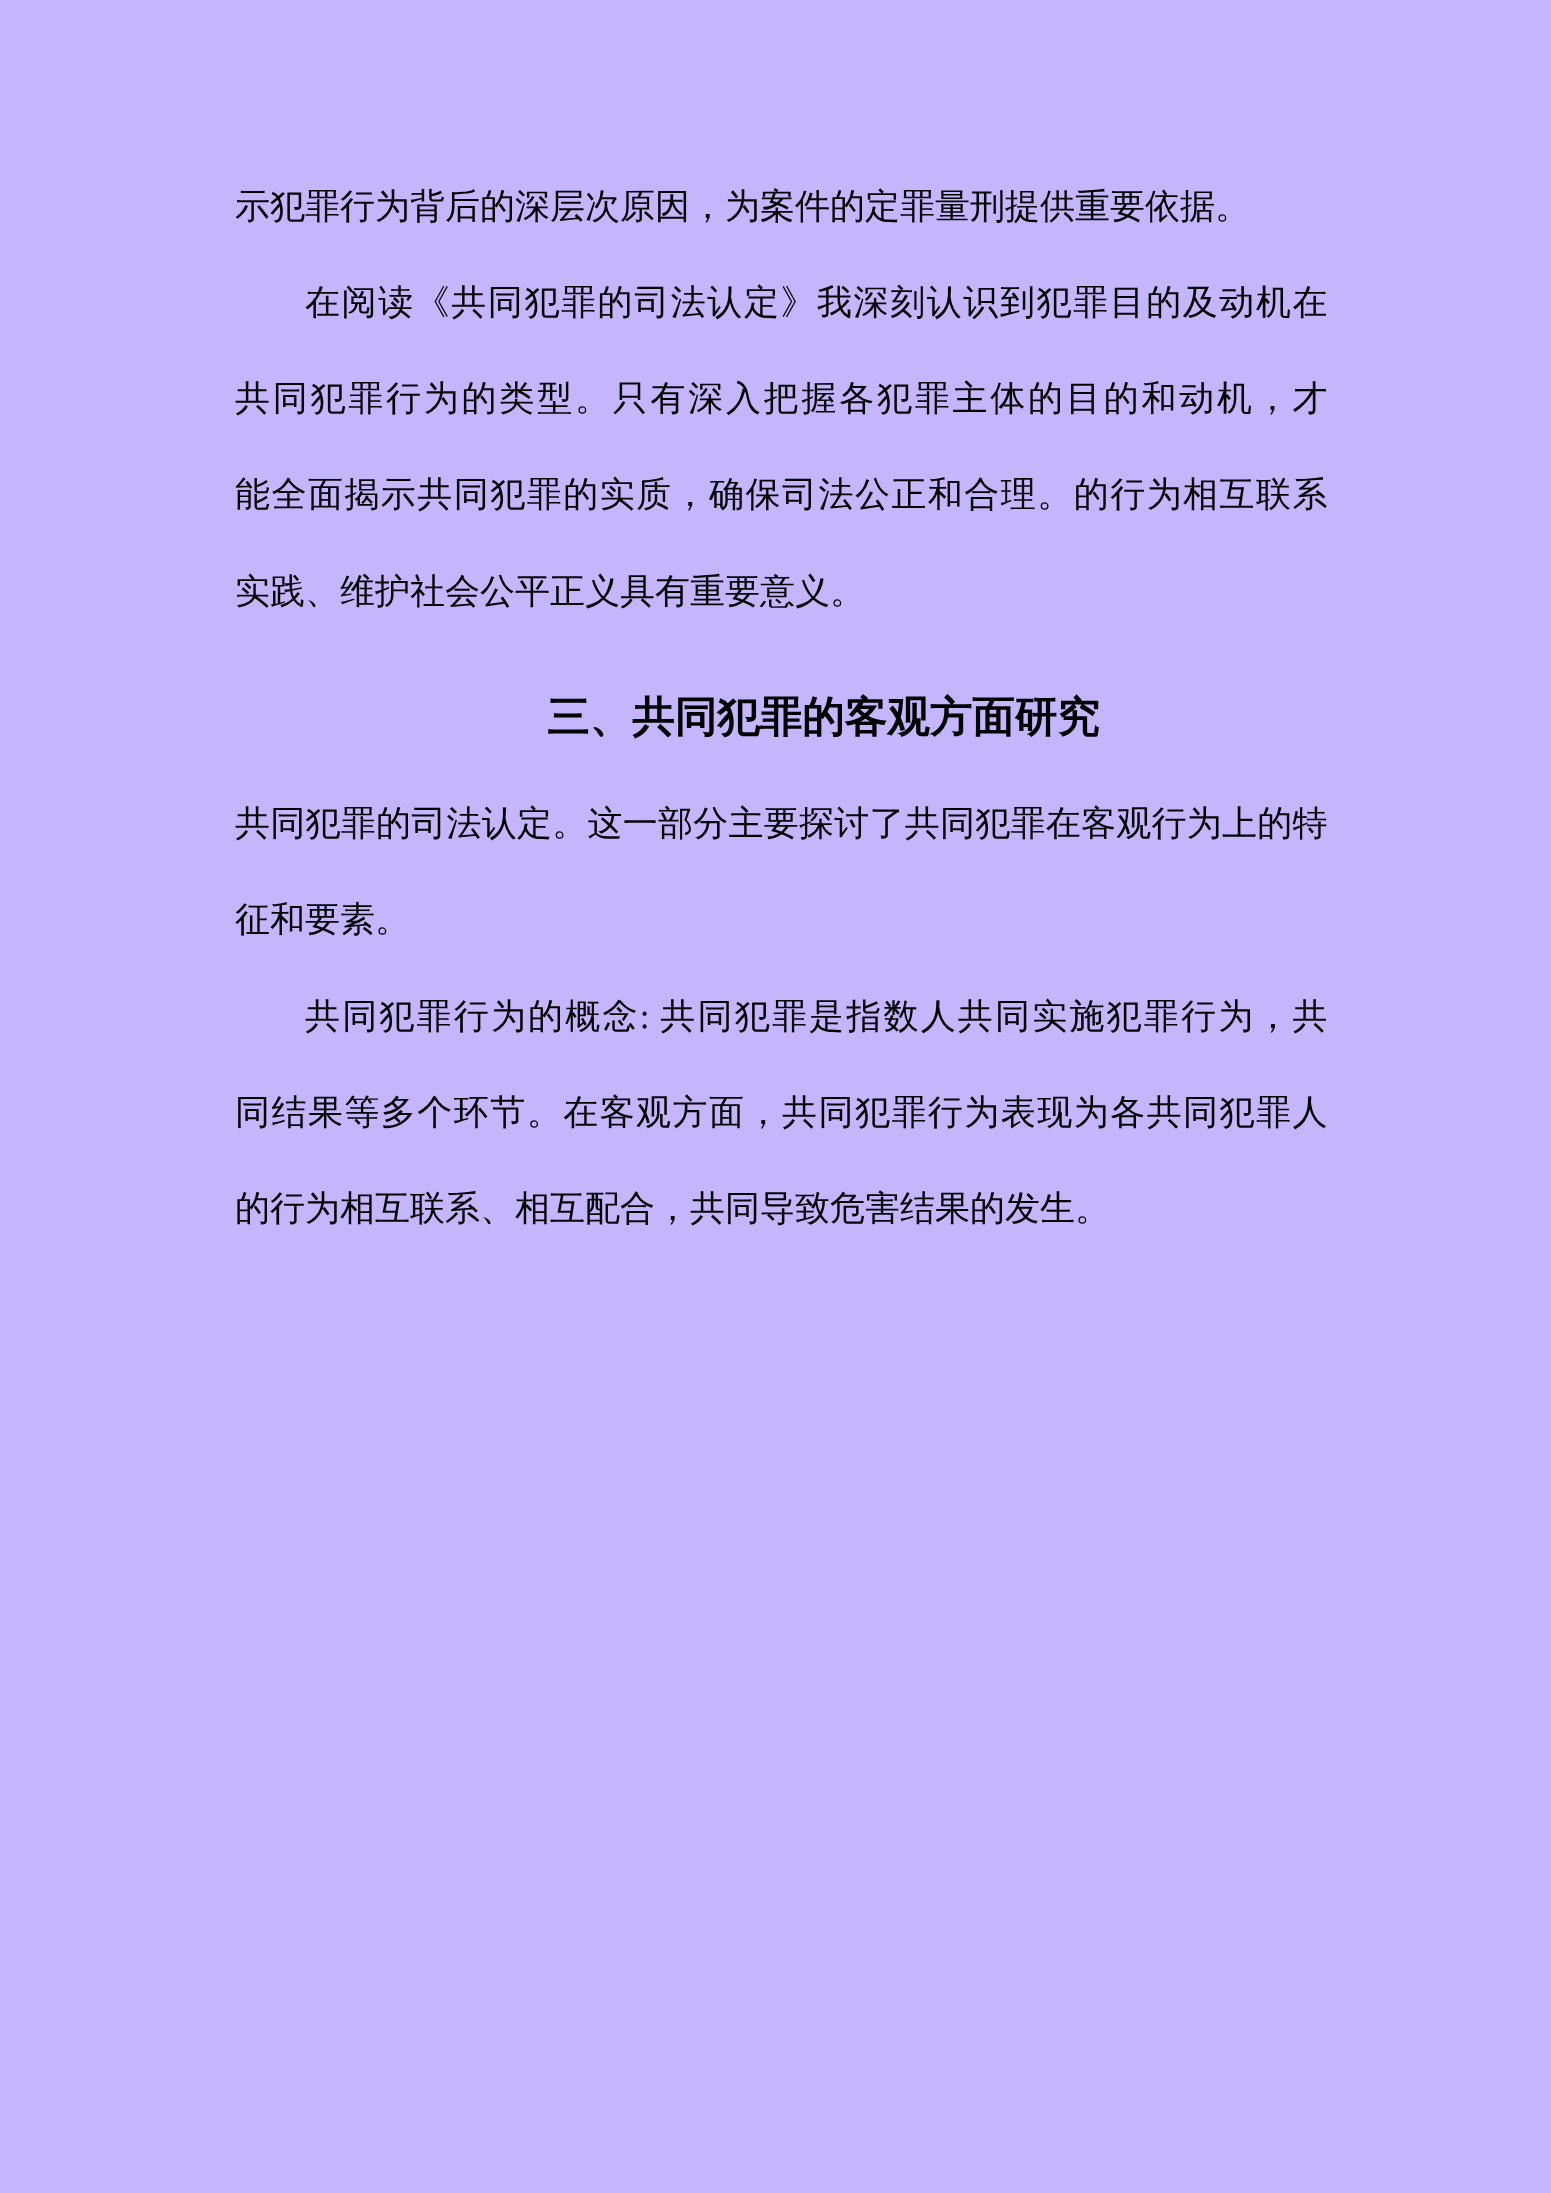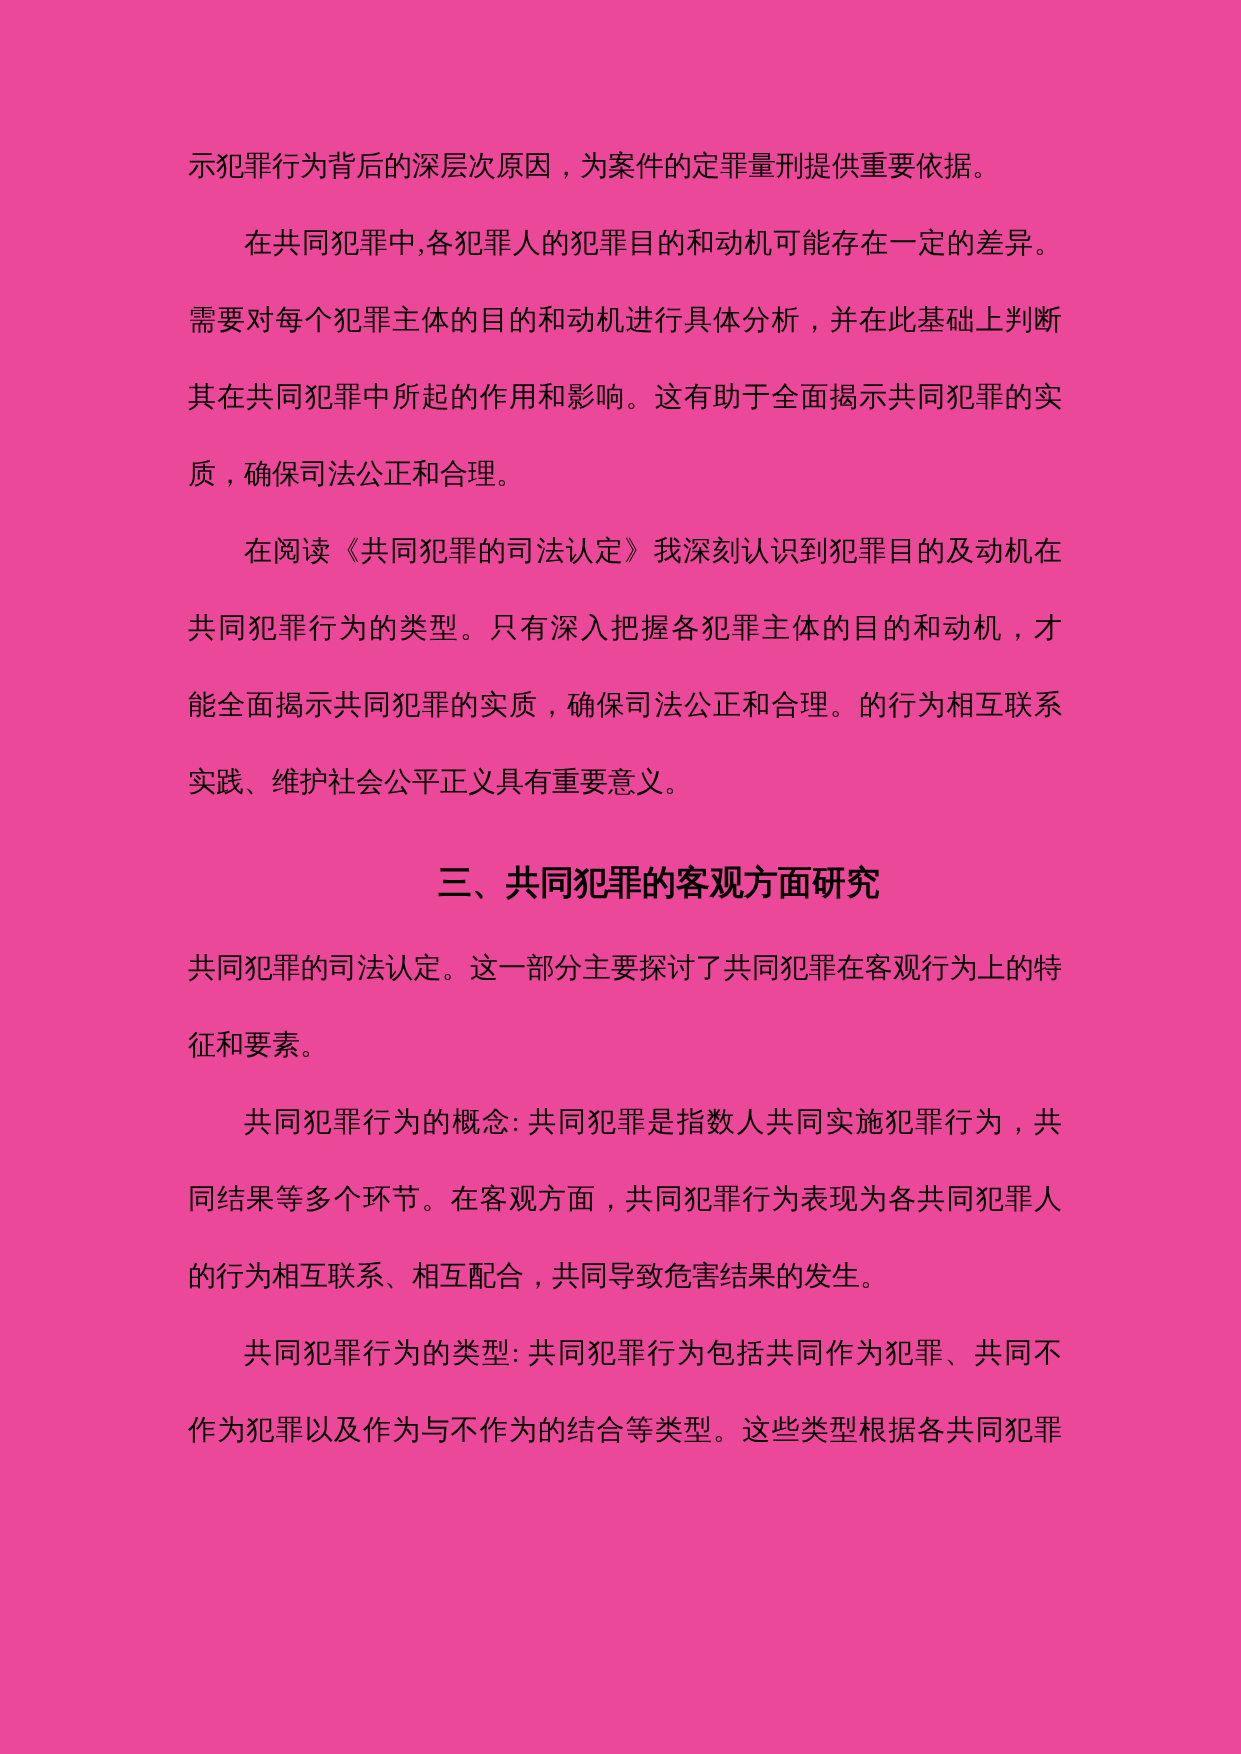--- a/index.html
+++ b/index.html
@@ -8,7 +8,7 @@
     position: relative;
     width: 1241px;
     height: 1754px;
-    background: #ec4899;
+    background: #c4b5fd;
     overflow: hidden;
   }
   .content {

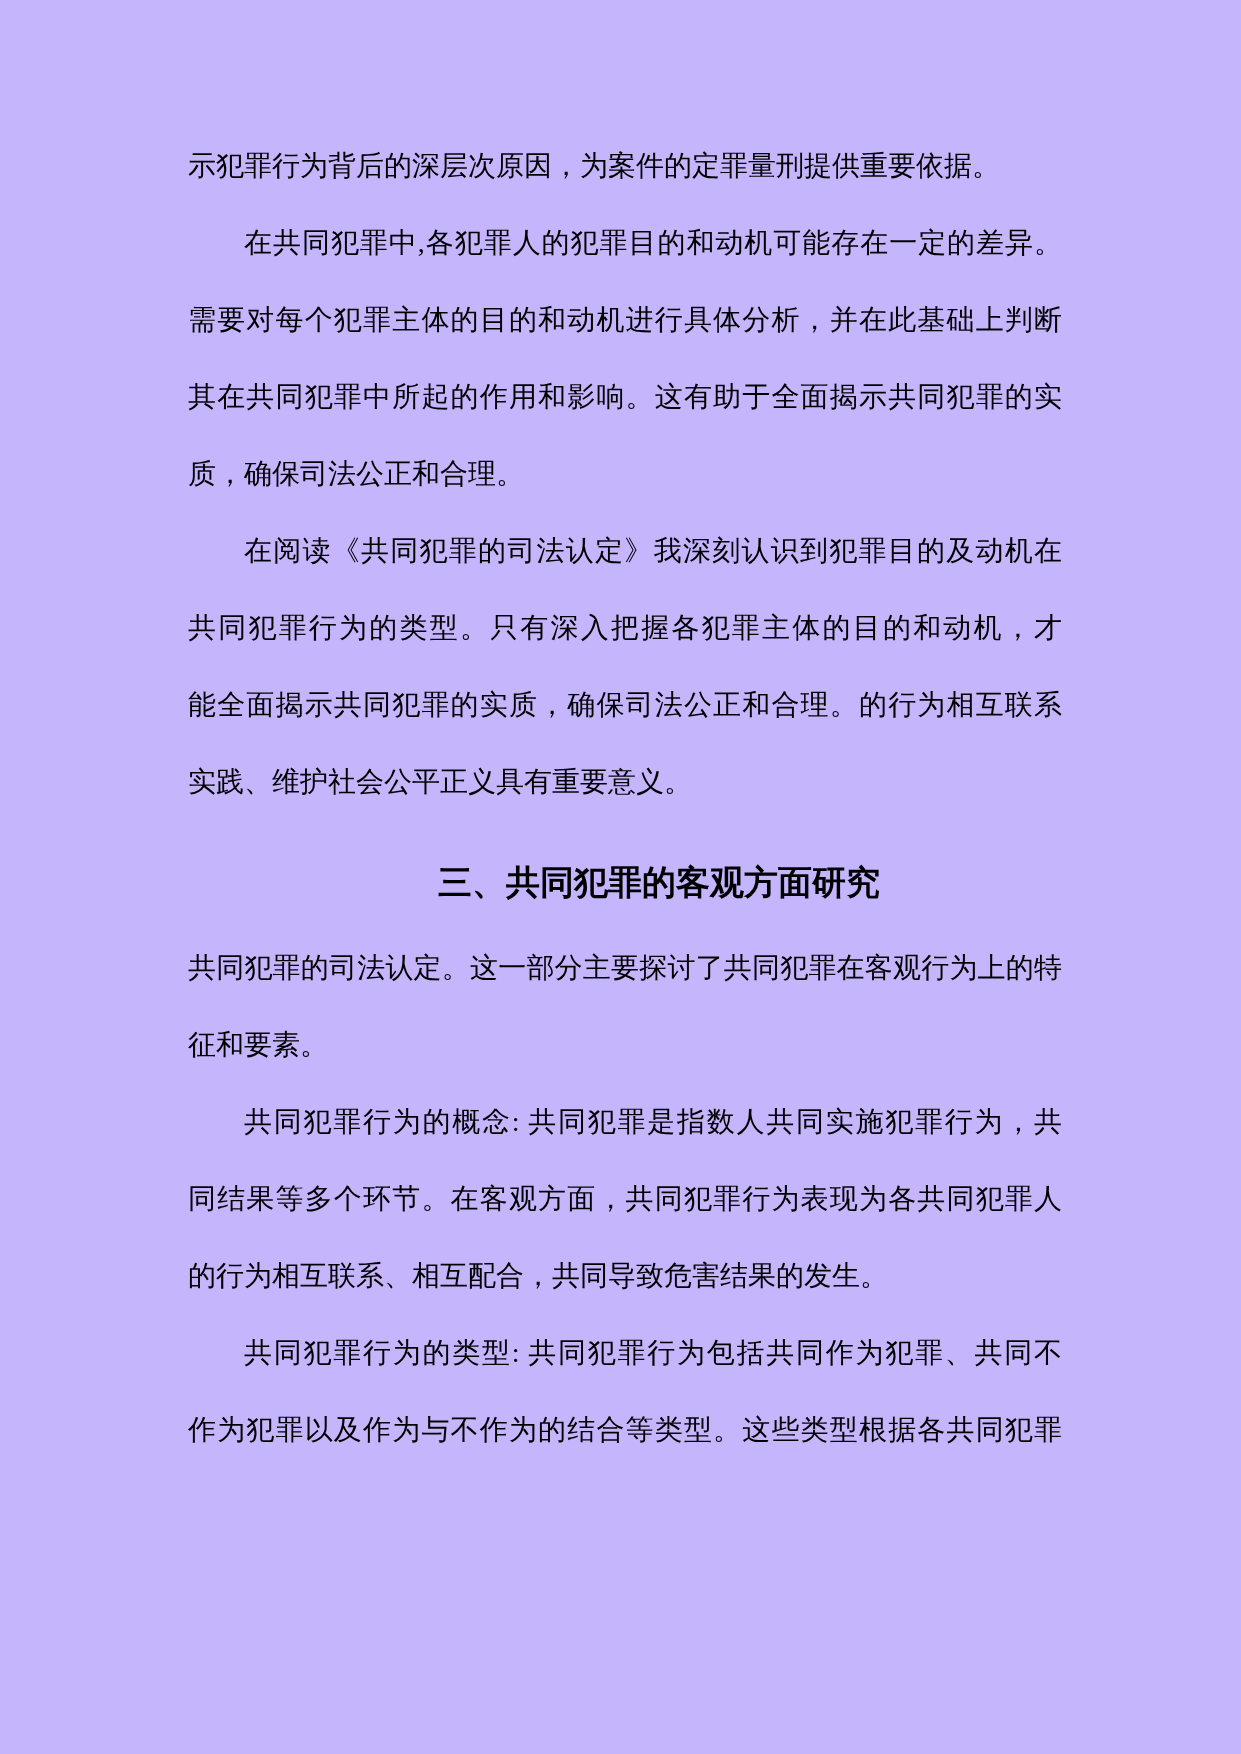--- a/index.html
+++ b/index.html
@@ -47,12 +47,6 @@
         <div class="line flush-left">示犯罪行为背后的深层次原因，为案件的定罪量刑提供重要依据。</div>
       </div>
       <div class="paragraph">
-        <div class="line indent">在共同犯罪中,各犯罪人的犯罪目的和动机可能存在一定的差异。</div>
-        <div class="line">需要对每个犯罪主体的目的和动机进行具体分析，并在此基础上判断</div>
-        <div class="line">其在共同犯罪中所起的作用和影响。这有助于全面揭示共同犯罪的实</div>
-        <div class="line flush-left">质，确保司法公正和合理。</div>
-      </div>
-      <div class="paragraph">
         <div class="line indent">在阅读《共同犯罪的司法认定》我深刻认识到犯罪目的及动机在</div>
         <div class="line">共同犯罪行为的类型。只有深入把握各犯罪主体的目的和动机，才</div>
         <div class="line">能全面揭示共同犯罪的实质，确保司法公正和合理。的行为相互联系</div>

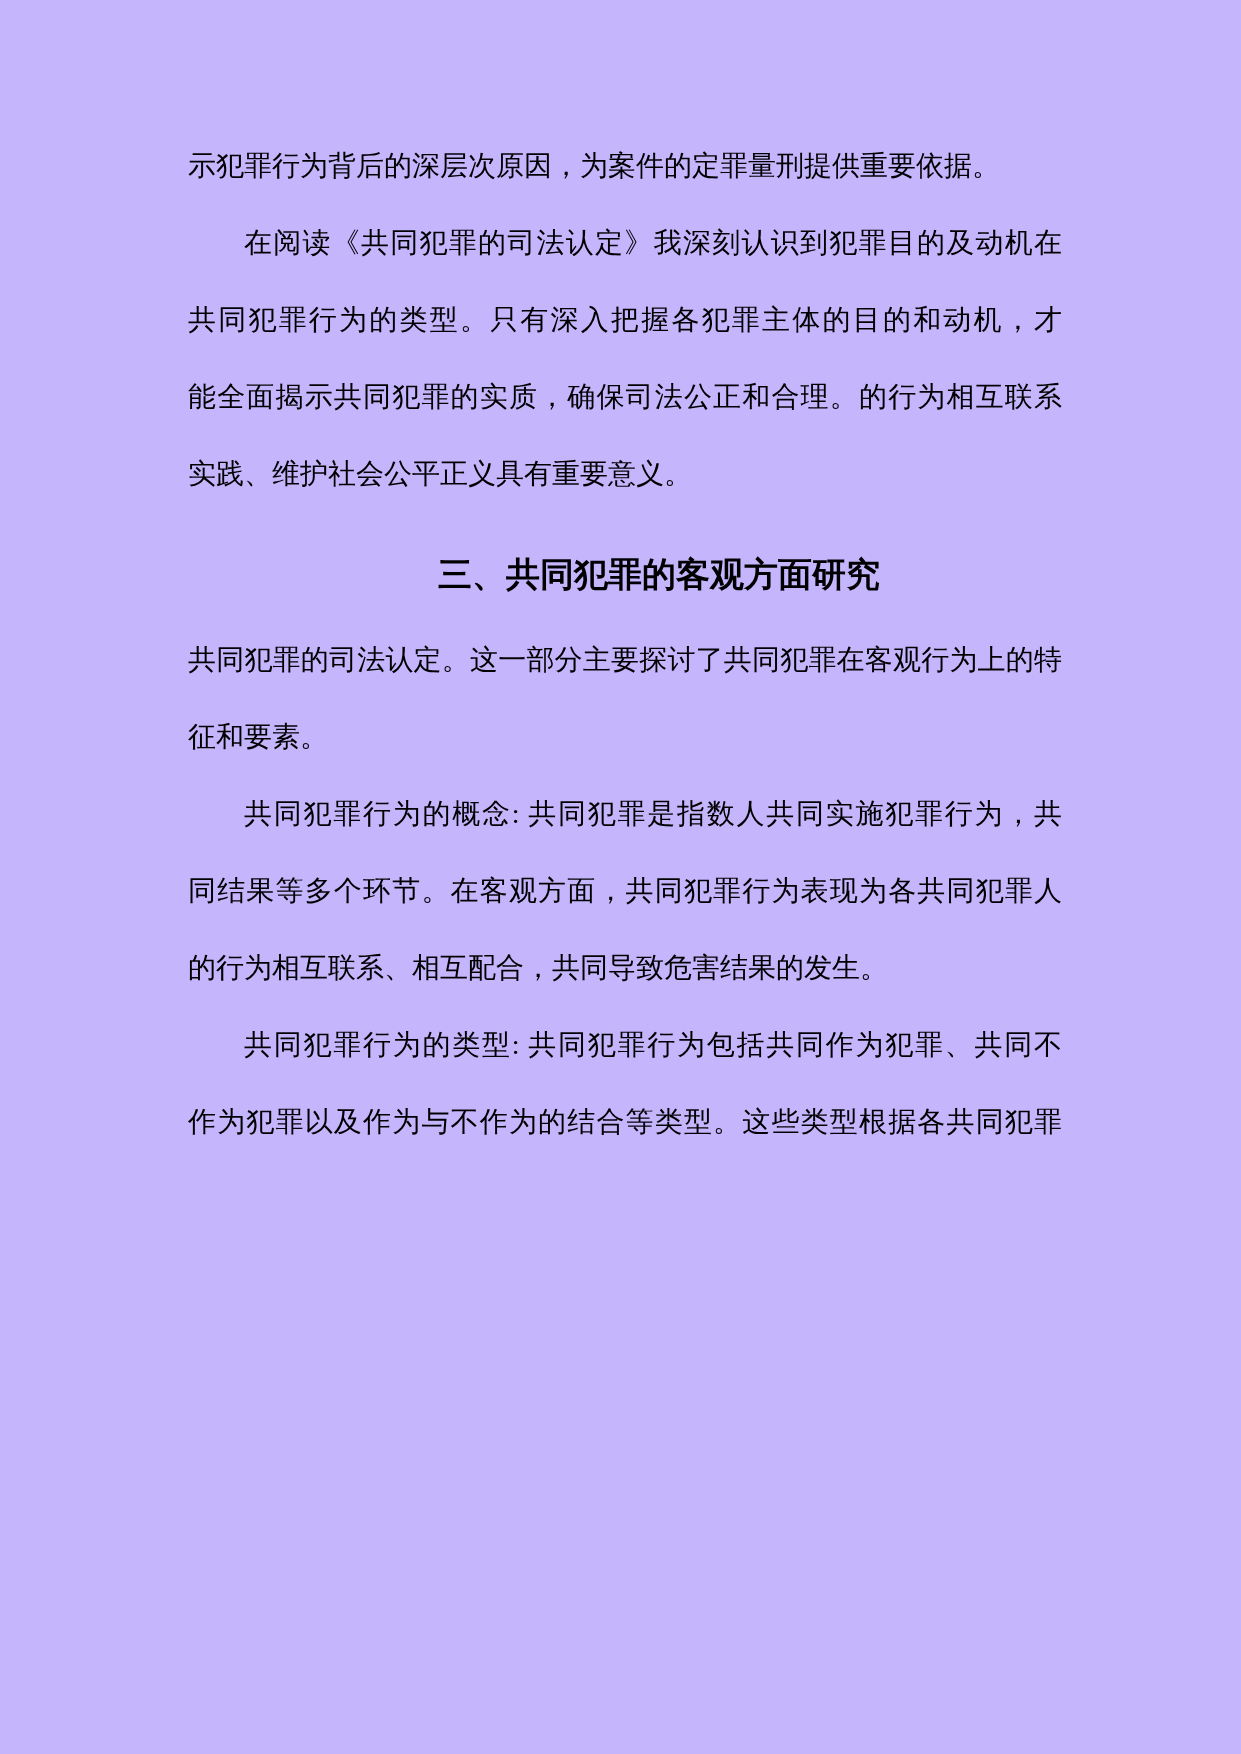--- a/index.html
+++ b/index.html
@@ -62,10 +62,6 @@
         <div class="line">同结果等多个环节。在客观方面，共同犯罪行为表现为各共同犯罪人</div>
         <div class="line flush-left">的行为相互联系、相互配合，共同导致危害结果的发生。</div>
       </div>
-      <div class="paragraph">
-        <div class="line indent">共同犯罪行为的类型: 共同犯罪行为包括共同作为犯罪、共同不</div>
-        <div class="line">作为犯罪以及作为与不作为的结合等类型。这些类型根据各共同犯罪</div>
-      </div>
     </section>
 </main>
 

